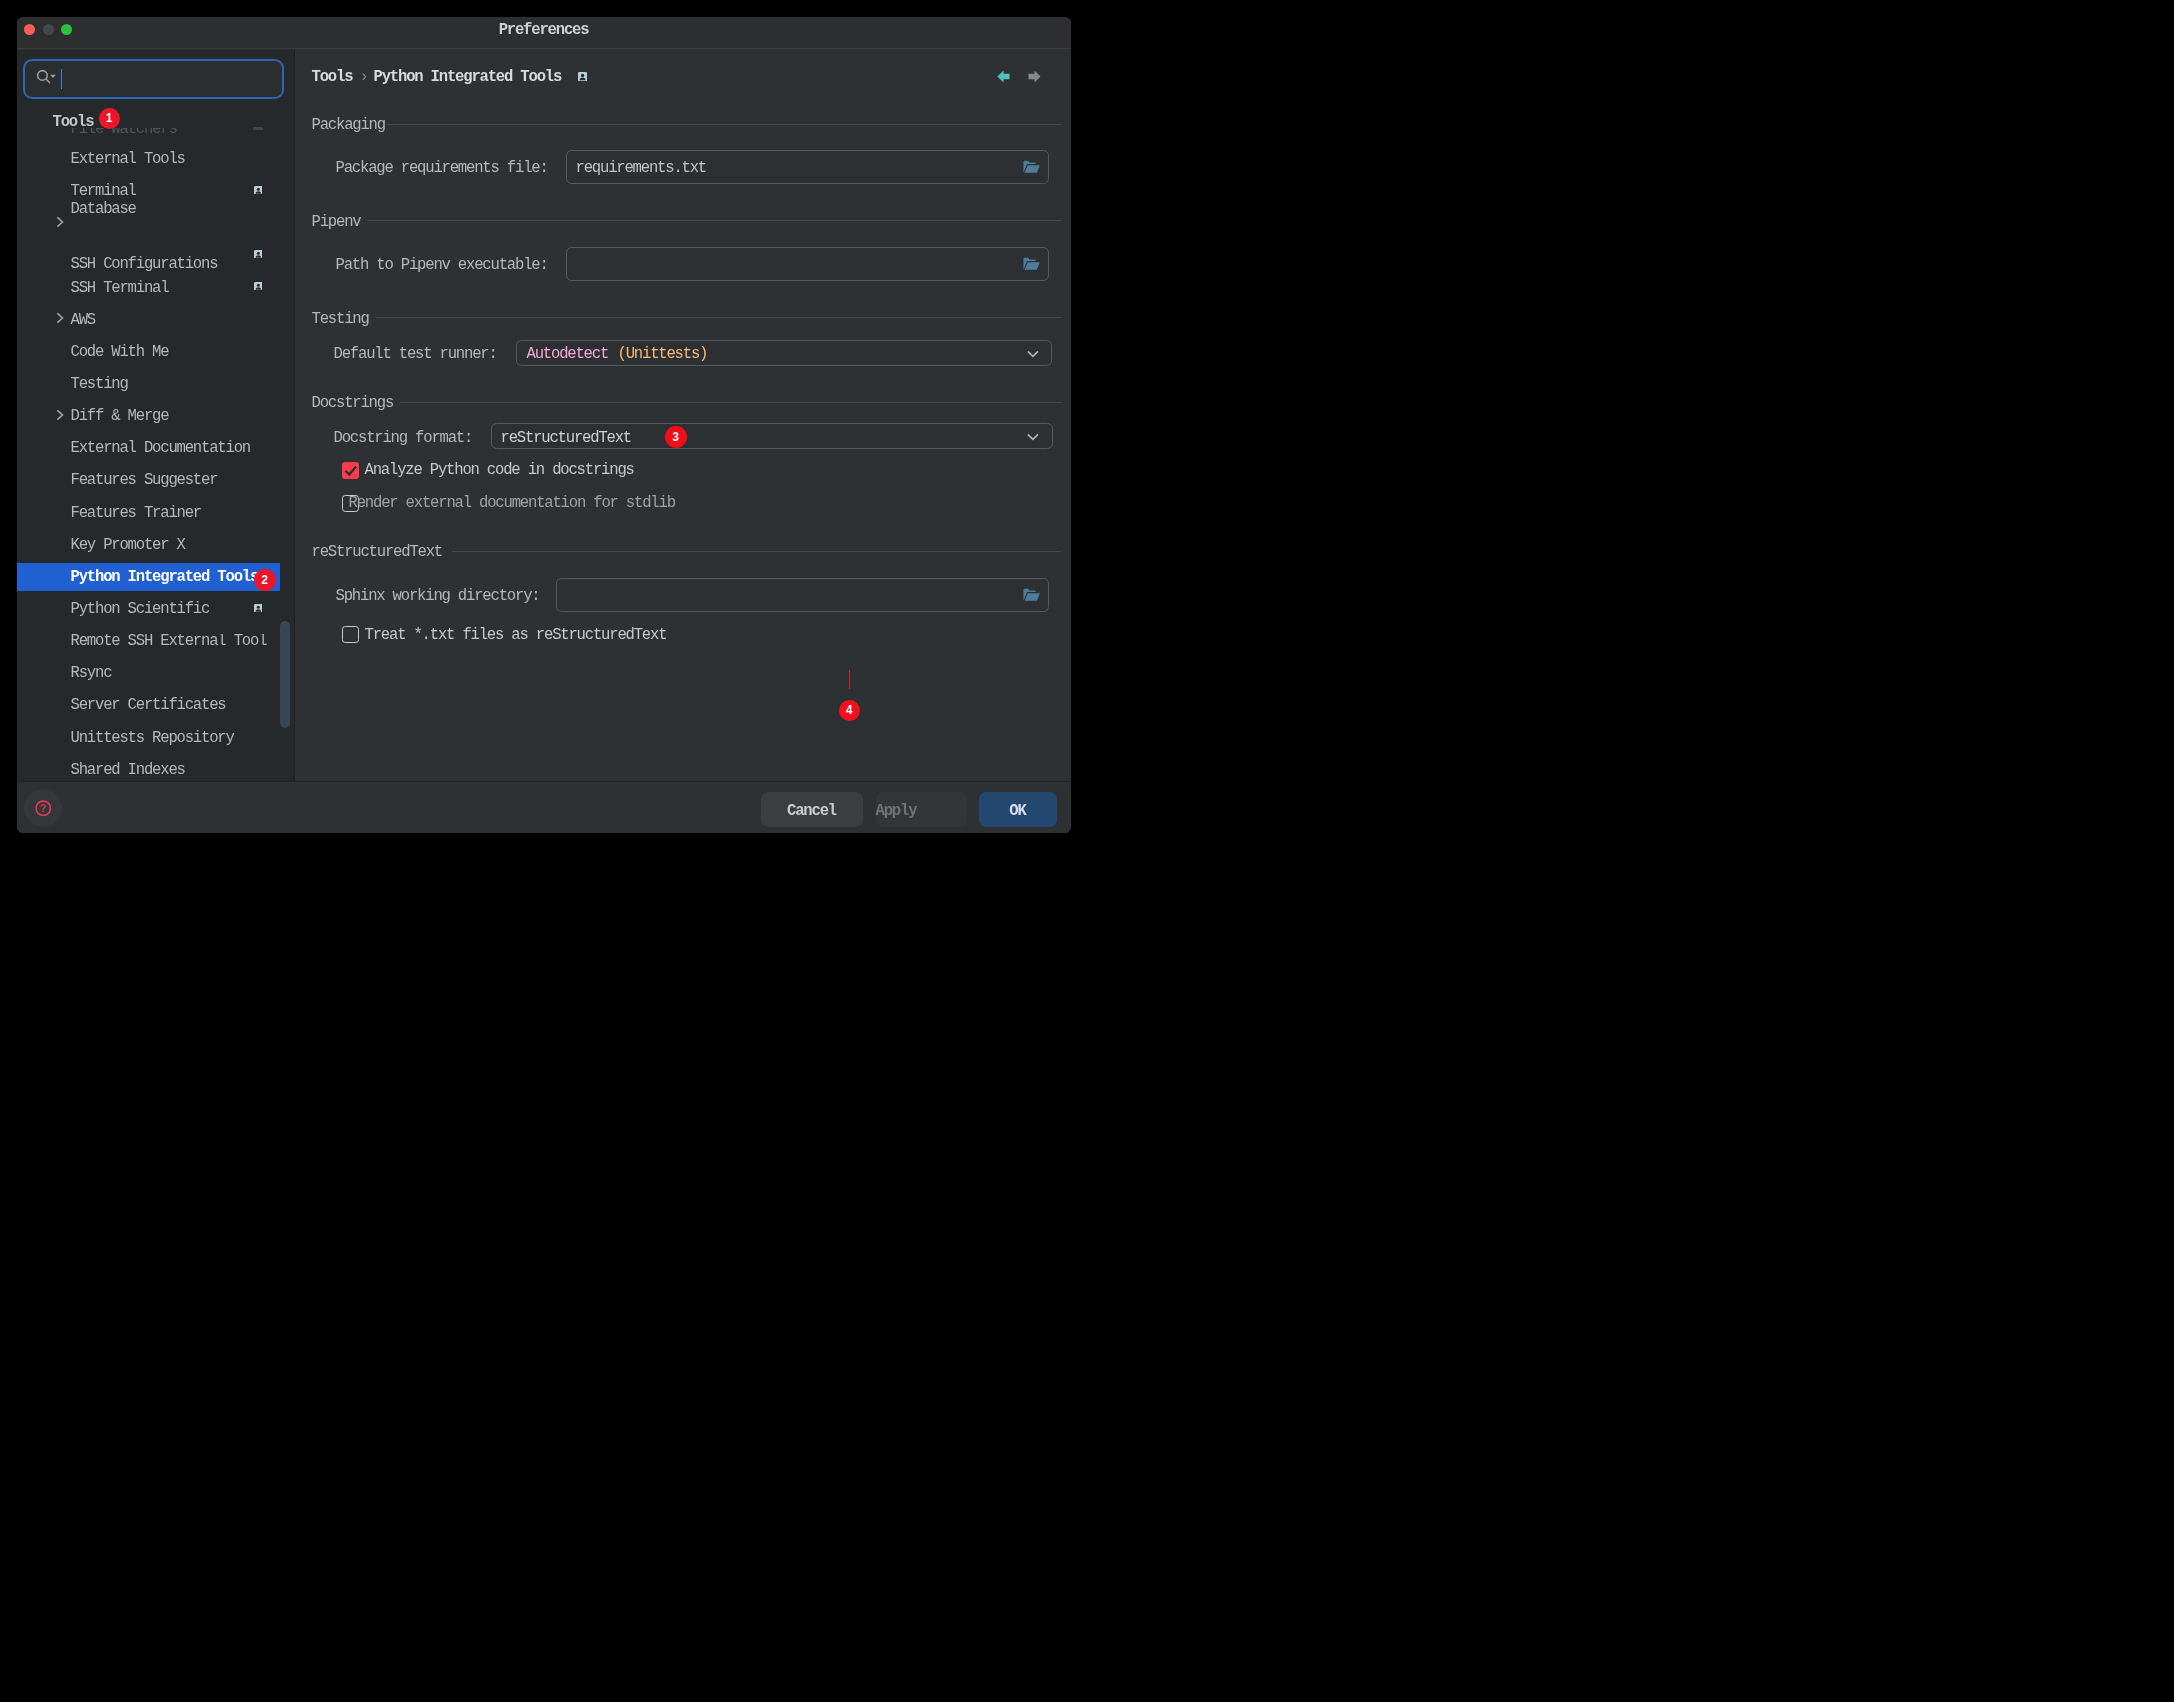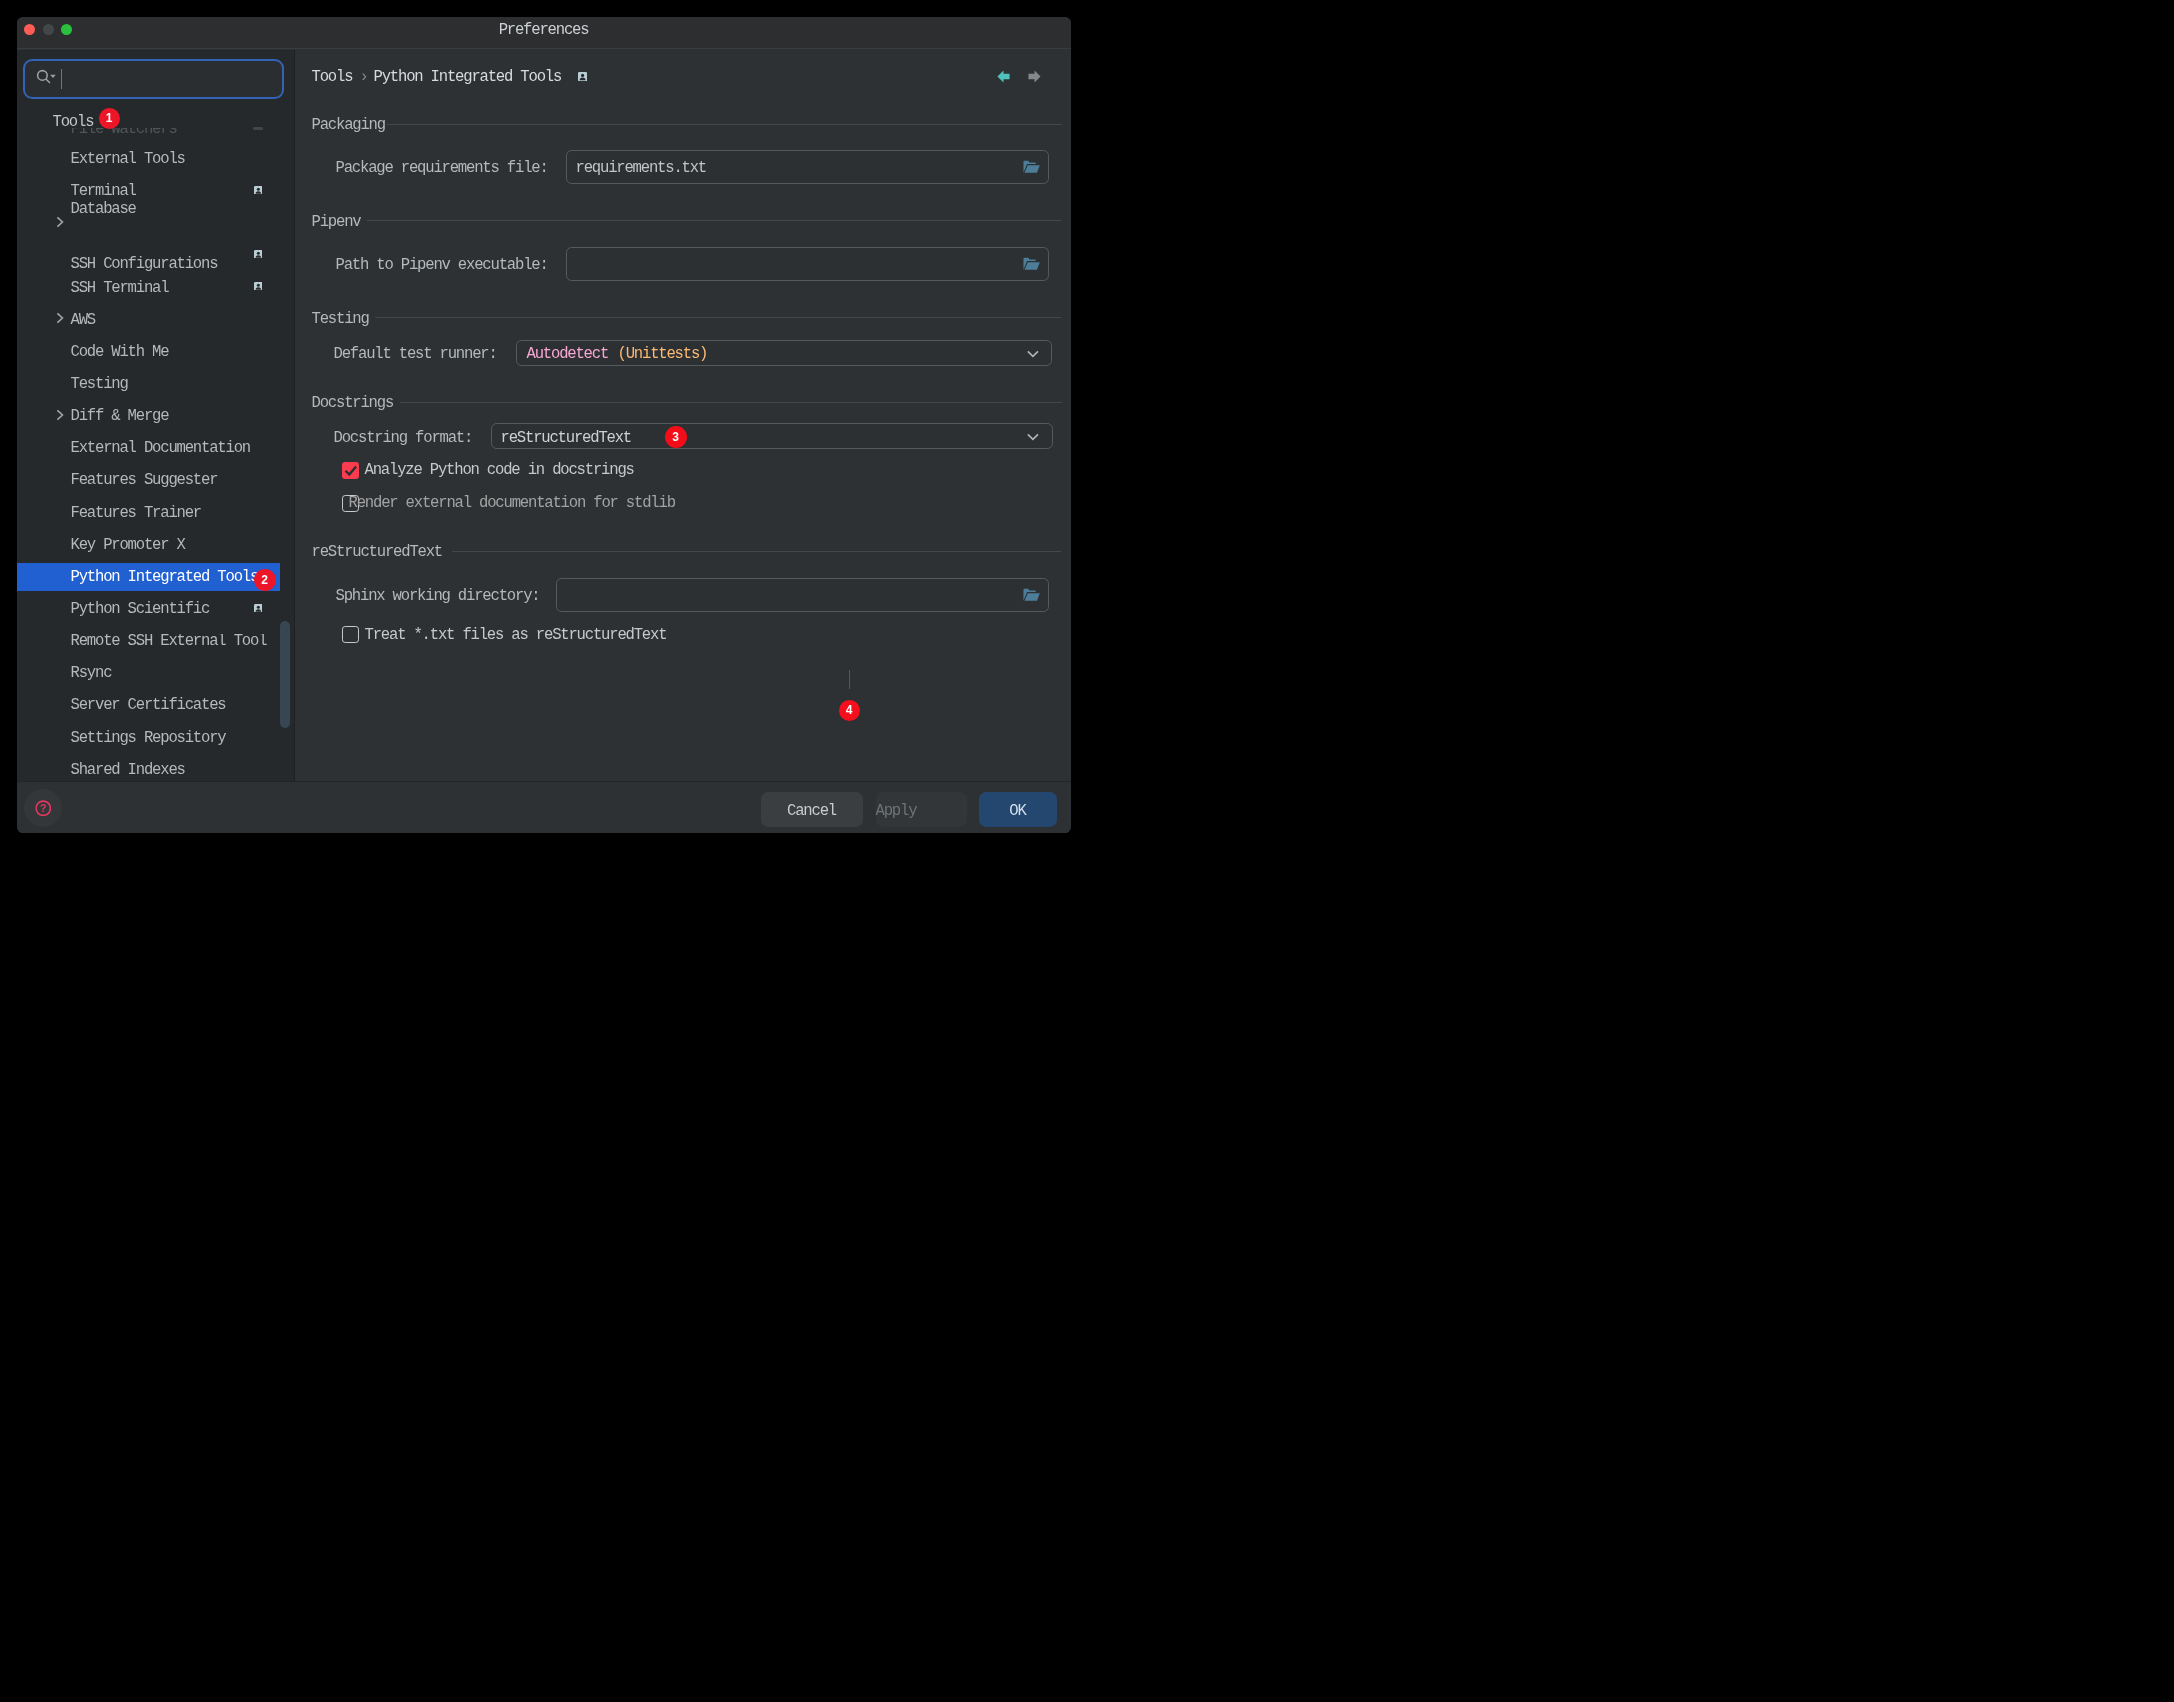--- a/index.html
+++ b/index.html
@@ -4,7 +4,7 @@
 html,body{width:1087px;height:851px;background:#000;overflow:hidden}
 #win{position:absolute;left:16.5px;top:16.5px;width:1054px;height:816px;background:#2d3134;border-radius:6.4px;overflow:hidden;font-family:"Liberation Mono",monospace}
 .t{position:absolute;font:15.6px/15.6px "Liberation Mono",monospace;letter-spacing:-1.2px;color:#b5b9bb;white-space:pre;transform:scaleY(1.08);transform-origin:left bottom}
-.b{font-weight:normal}
+.b{font-weight:bold}
 .badge{position:absolute;background:#ed1628;border-radius:50%;color:#fff;
  font:bold 12px/1 "Liberation Sans",sans-serif;display:flex;align-items:center;justify-content:center}
 .rule{position:absolute;height:0.9px;background:#44474a}

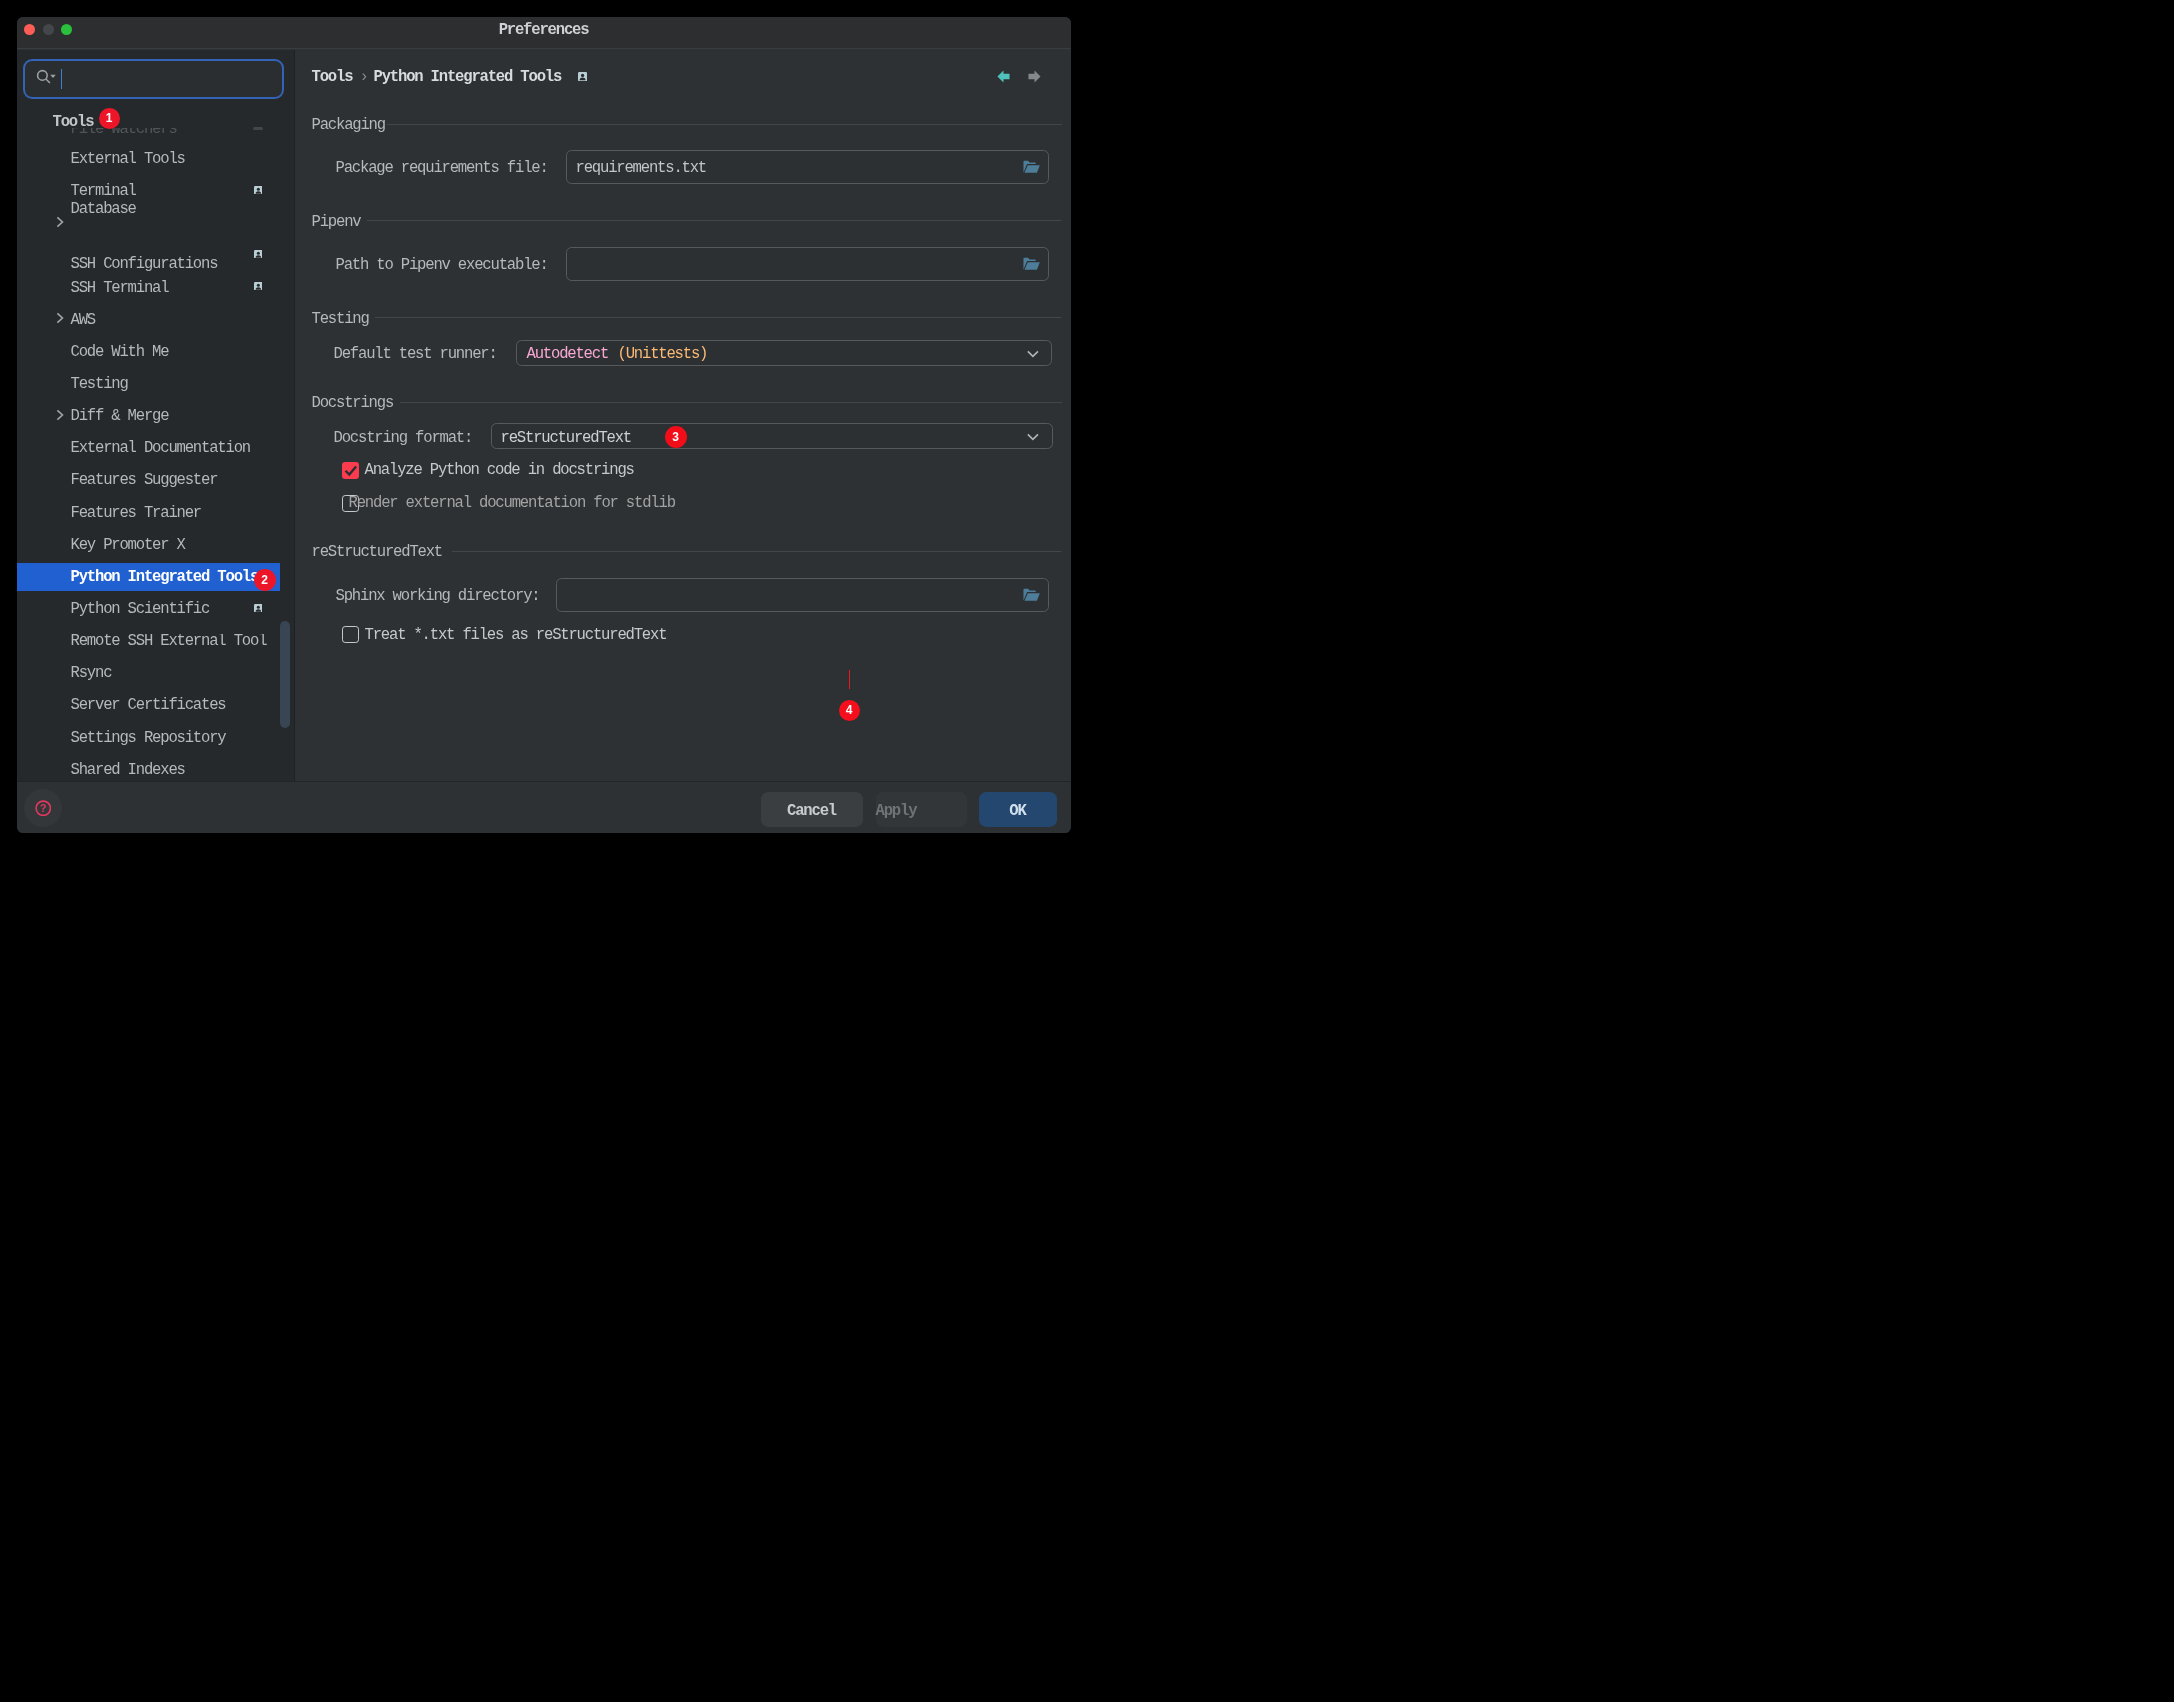--- a/index.html
+++ b/index.html
@@ -81,7 +81,7 @@
     </div>
 <span class="t" style="left:54px;top:649px">Rsync</span>
 <span class="t" style="left:54px;top:681px">Server Certificates</span>
-<span class="t" style="left:54px;top:714px">Settings Repository</span>
+<span class="t" style="left:54px;top:714px">Unittests Repository</span>
 <span class="t" style="left:54px;top:746px">Shared Indexes</span>
 <div class="badge" style="left:82px;top:91px;width:21px;height:21px">1</div>
 <div class="badge" style="left:237px;top:552px;width:22px;height:22px">2</div>

